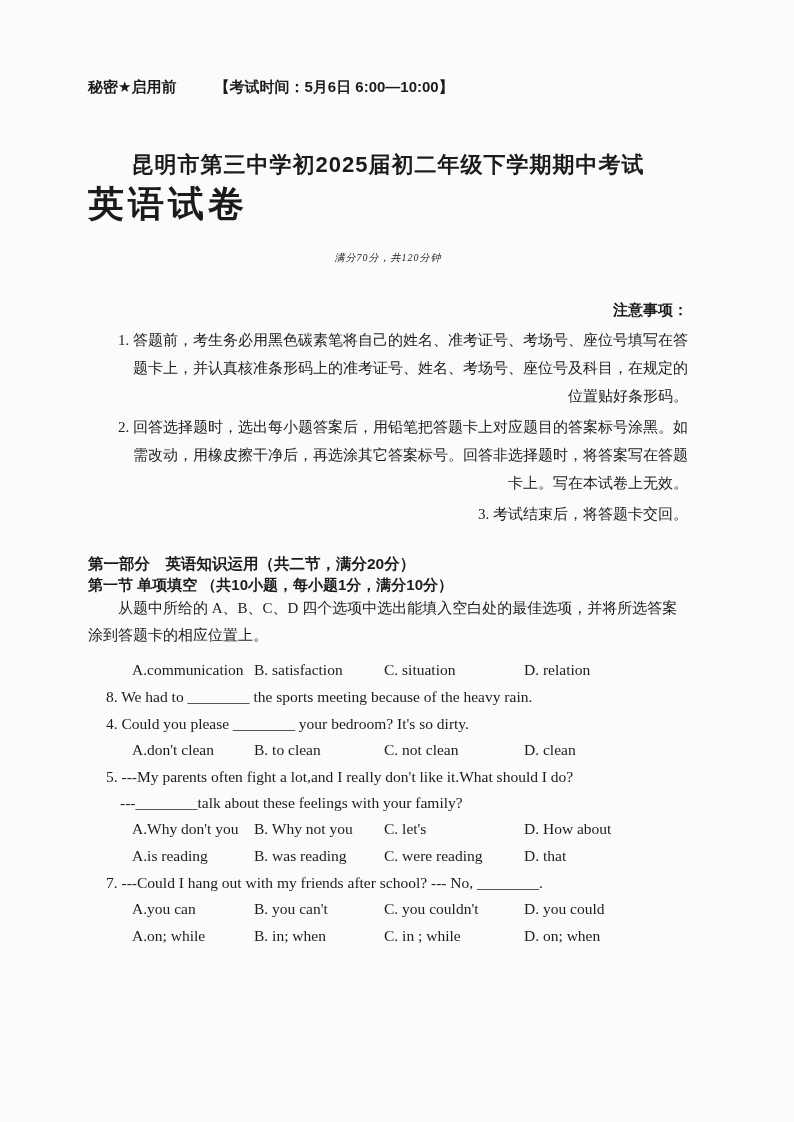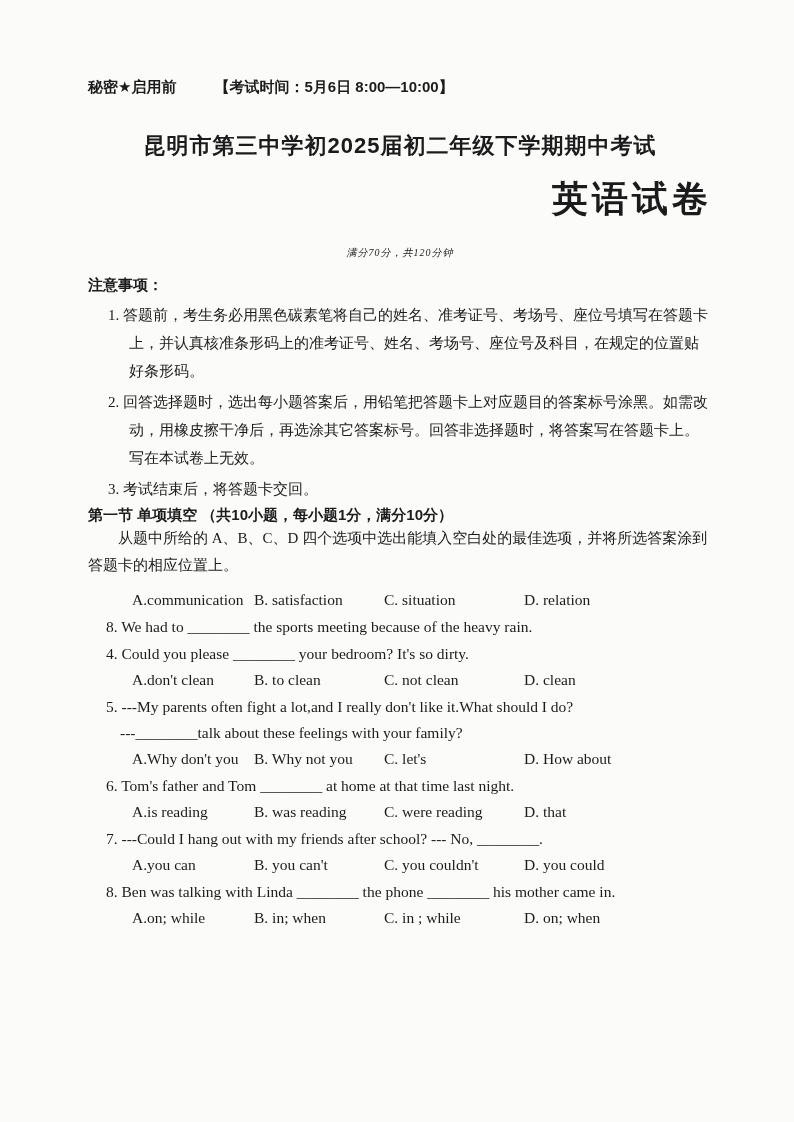--- a/index.html
+++ b/index.html
@@ -9,7 +9,7 @@
     font-family:"Liberation Serif","DejaVu Serif",serif;
     overflow:hidden;
   }
-  .page{box-sizing:border-box;width:794px;height:1122px;padding:78px 82px 0 88px;}
+  .page{box-sizing:border-box;width:794px;height:1122px;padding:78px 106px 0 88px;}
   .header-row{
     display:flex;align-items:baseline;gap:38px;
     font-family:"Liberation Sans","DejaVu Sans",sans-serif;

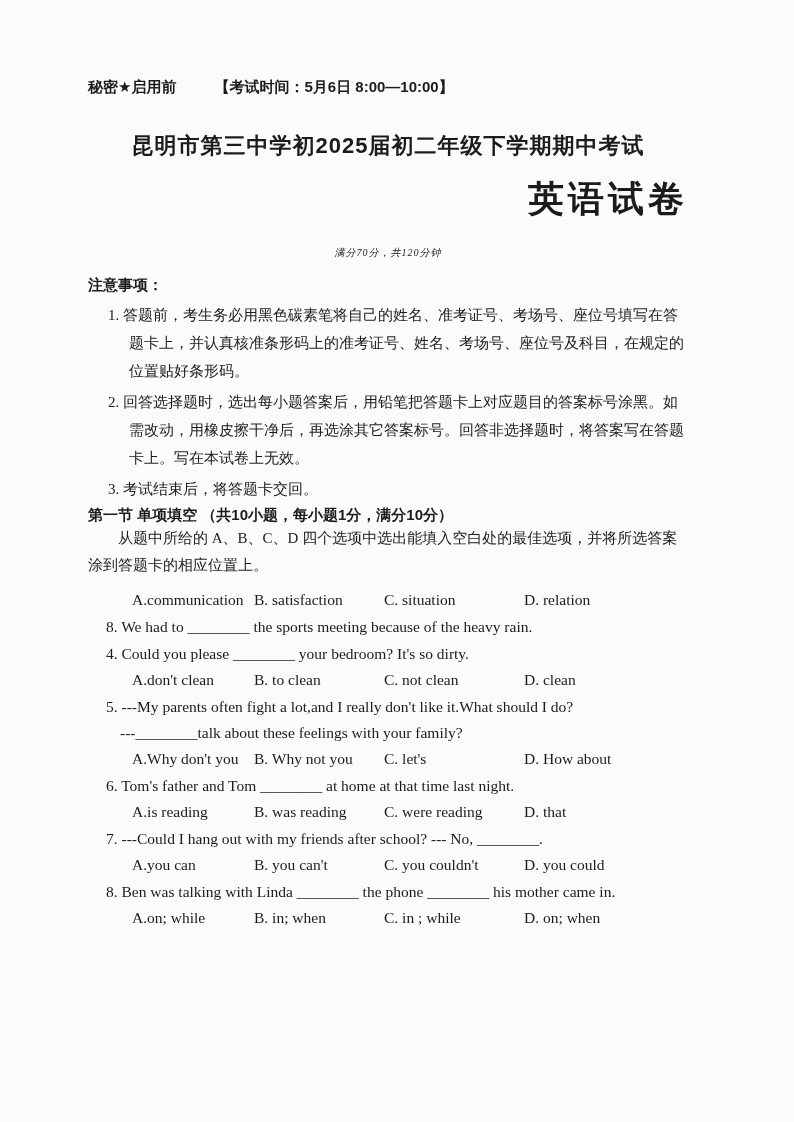--- a/index.html
+++ b/index.html
@@ -64,7 +64,7 @@
 
   <div class="header-row">
     <span>秘密★启用前</span>
-    <span>【考试时间：5月6日 8:00—10:00】</span>
+    <span>【考试时间：5月6日 6:00—10:00】</span>
   </div>
 
   <div class="school-title">昆明市第三中学初2025届初二年级下学期期中考试</div>

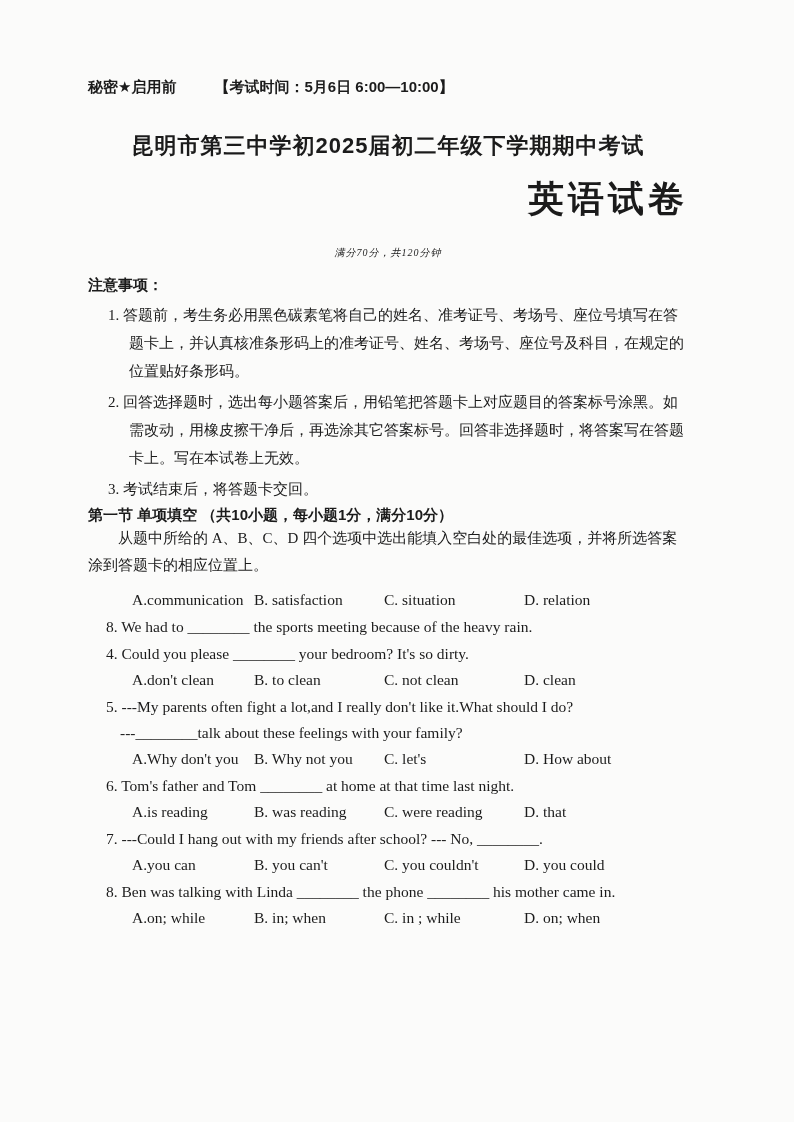--- a/index.html
+++ b/index.html
@@ -17,7 +17,7 @@
   }
   .school-title{
     text-align:center;font-family:"Liberation Sans","DejaVu Sans",sans-serif;
-    font-weight:bold;font-size:22px;margin-top:34px;letter-spacing:1px;
+    font-weight:bold;font-size:22px;margin-top:53px;letter-spacing:1px;
   }
   .paper-title{
     text-align:right;font-family:"Liberation Sans","DejaVu Sans",sans-serif;

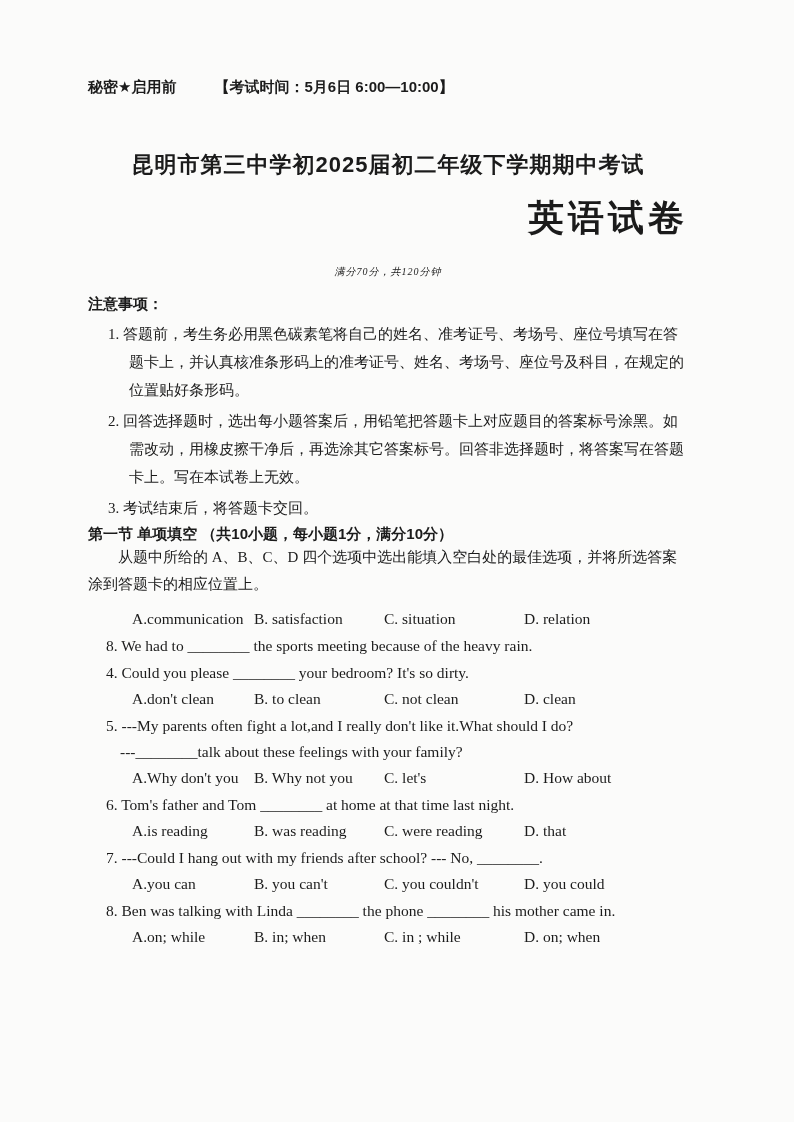--- a/index.html
+++ b/index.html
@@ -20,8 +20,8 @@
     font-weight:bold;font-size:22px;margin-top:53px;letter-spacing:1px;
   }
   .paper-title{
-    text-align:right;font-family:"Liberation Sans","DejaVu Sans",sans-serif;
-    font-weight:bold;font-size:36px;margin-top:14px;letter-spacing:4px;
+    text-align:left;font-family:"Liberation Sans","DejaVu Sans",sans-serif;
+    font-weight:bold;font-size:36px;letter-spacing:4px;
   }
   .score-info{
     text-align:center;font-style:italic;font-size:10px;margin-top:22px;letter-spacing:1px;

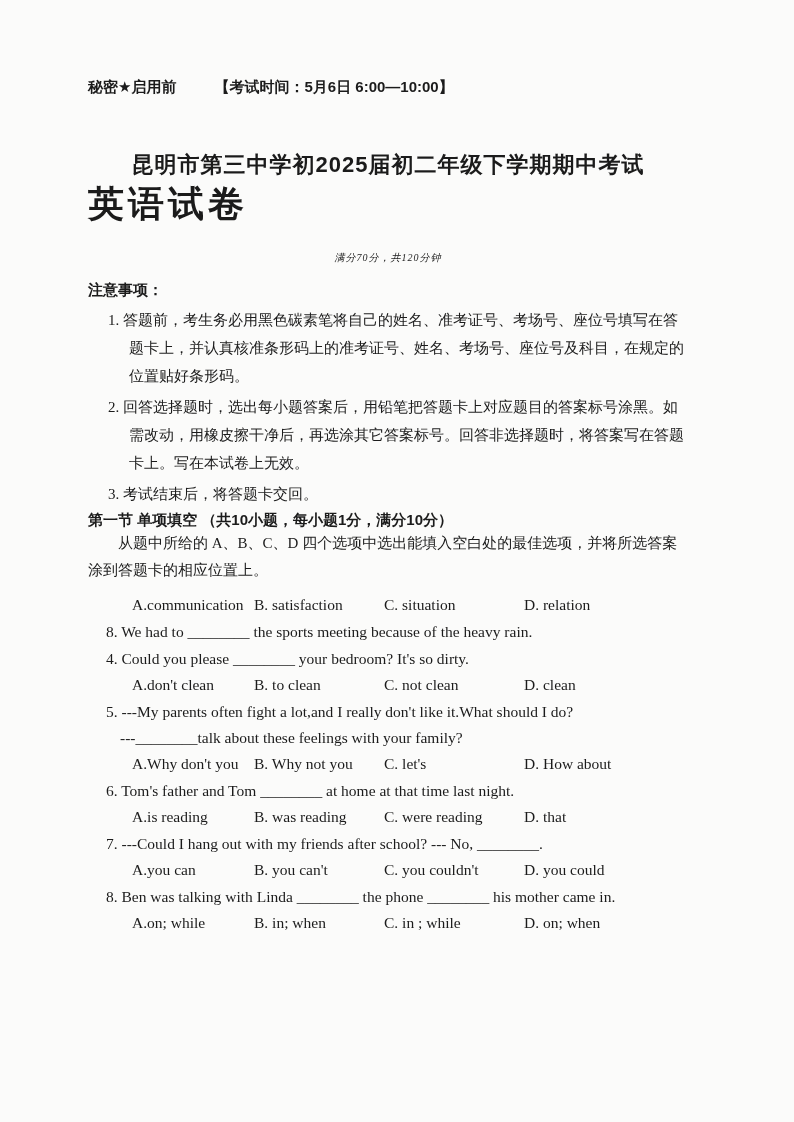--- a/index.html
+++ b/index.html
@@ -26,7 +26,7 @@
   .score-info{
     text-align:center;font-style:italic;font-size:10px;margin-top:22px;letter-spacing:1px;
   }
-  .notice{margin-top:16px;font-size:15px;}
+  .notice{margin-top:36px;font-size:15px;text-align:right;}
   .notice-heading{
     font-family:"Liberation Sans","DejaVu Sans",sans-serif;
     font-weight:bold;font-size:15px;margin-bottom:6px;

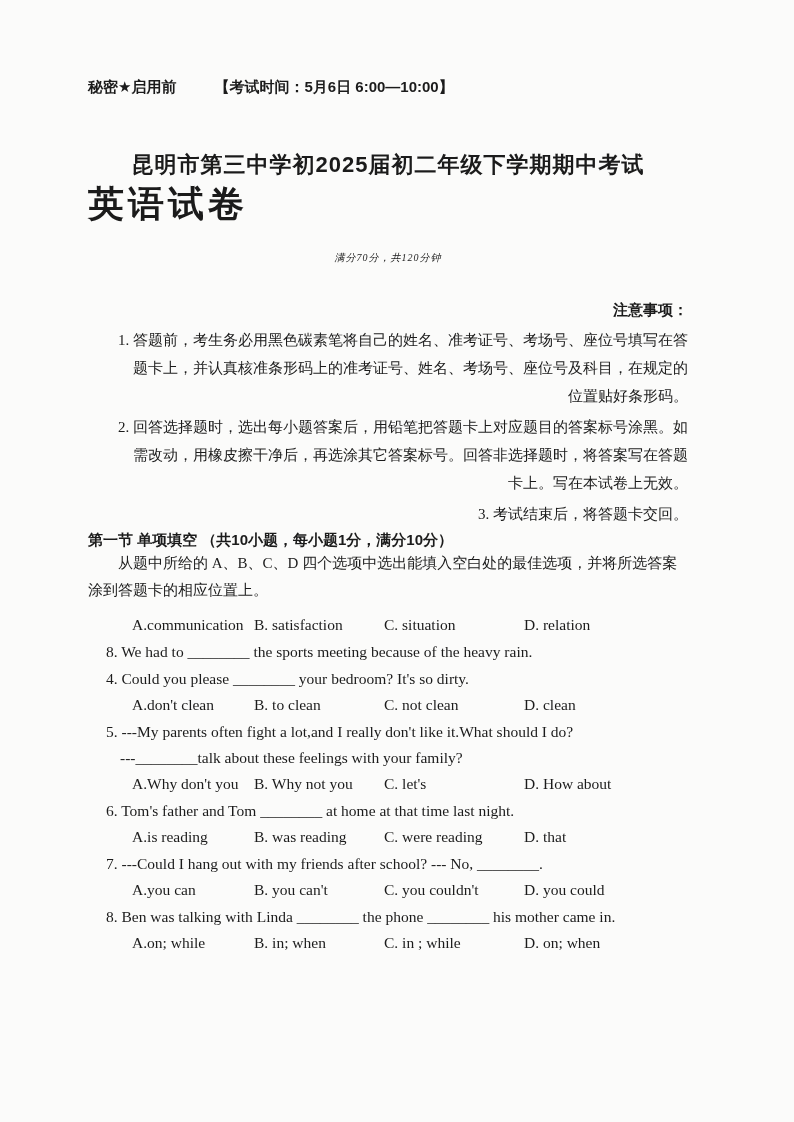--- a/index.html
+++ b/index.html
@@ -80,6 +80,7 @@
       </div>
   </div>
 
+  <div class="part-heading">第一部分　英语知识运用（共二节，满分20分）</div>
   <div class="sub-heading">第一节 单项填空 （共10小题，每小题1分，满分10分）</div>
   <div class="instructions">从题中所给的 A、B、C、D 四个选项中选出能填入空白处的最佳选项，并将所选答案涂到答题卡的相应位置上。</div>
 

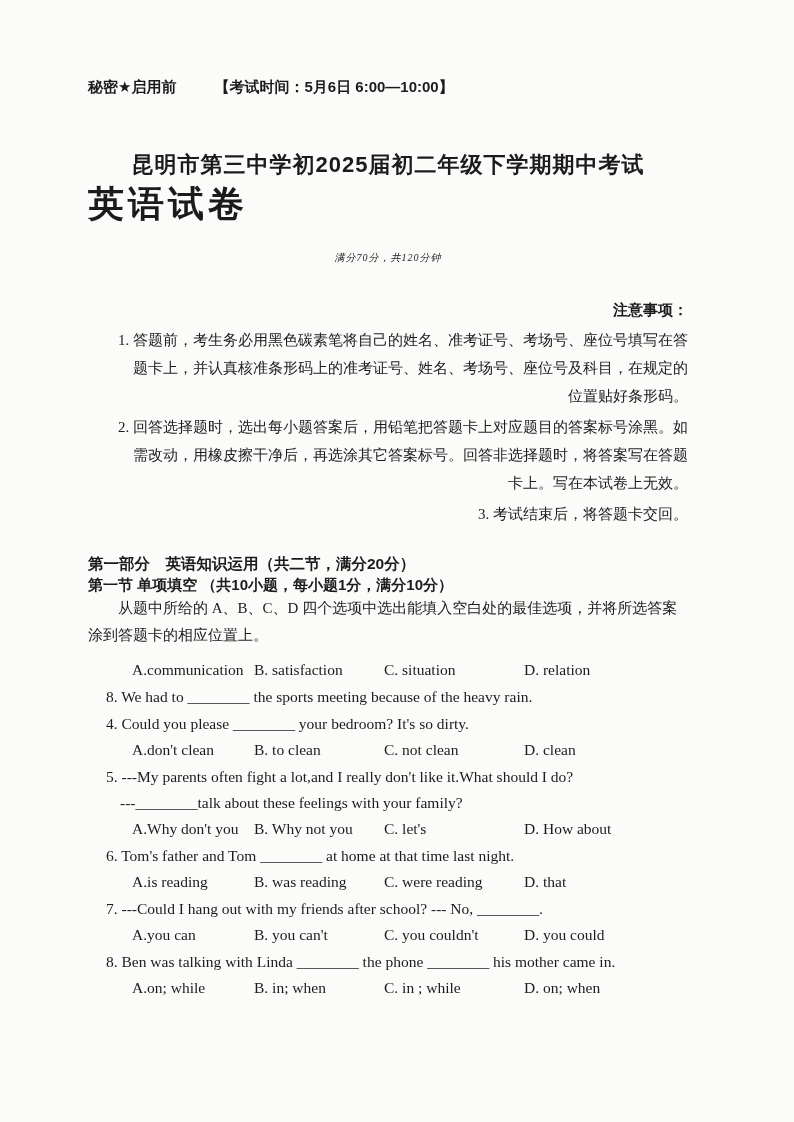--- a/index.html
+++ b/index.html
@@ -101,7 +101,6 @@
         <div class="options"><span class="opt opt-0">A.Why don't you</span><span class="opt opt-1">B. Why not you</span><span class="opt opt-2">C. let's</span><span class="opt opt-3">D. How about</span></div>
       </div>
       <div class="question">
-        <div class="stem">6. Tom's father and Tom ________ at home at that time last night.</div>
         <div class="options"><span class="opt opt-0">A.is reading</span><span class="opt opt-1">B. was reading</span><span class="opt opt-2">C. were reading</span><span class="opt opt-3">D. that</span></div>
       </div>
       <div class="question">

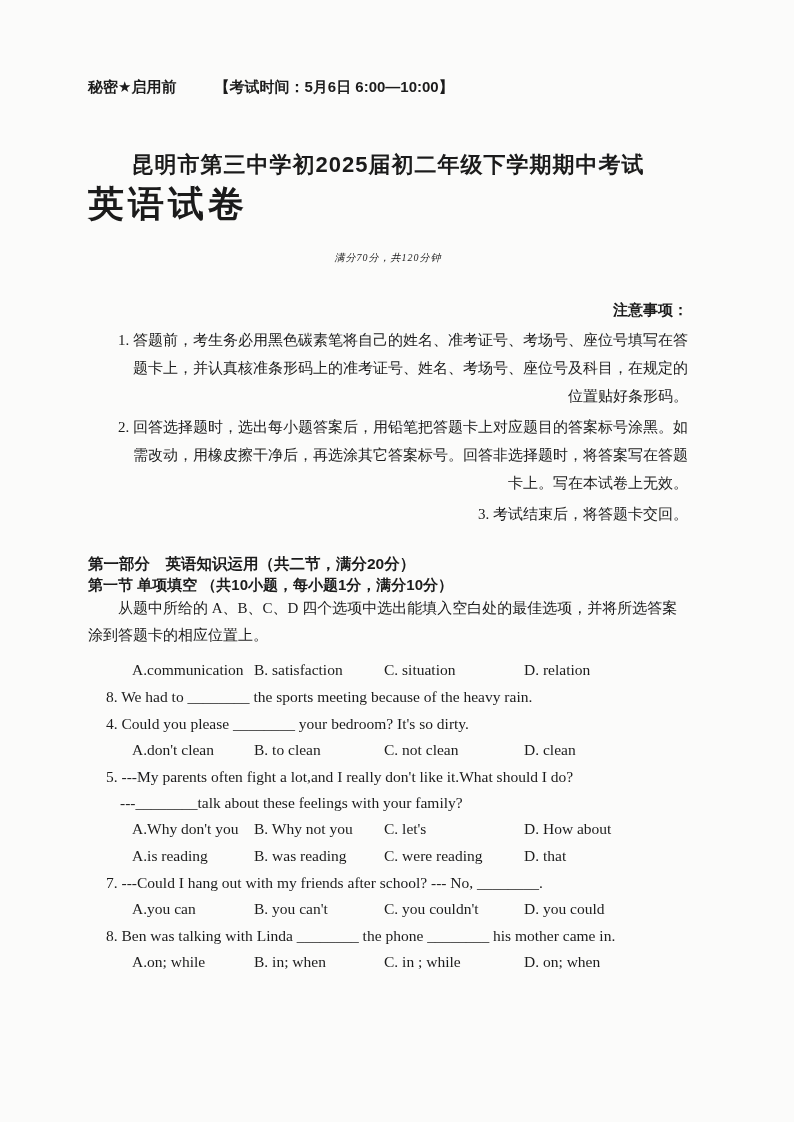--- a/index.html
+++ b/index.html
@@ -108,7 +108,6 @@
         <div class="options"><span class="opt opt-0">A.you can</span><span class="opt opt-1">B. you can't</span><span class="opt opt-2">C. you couldn't</span><span class="opt opt-3">D. you could</span></div>
       </div>
       <div class="question">
-        <div class="stem">8. Ben was talking with Linda ________ the phone ________ his mother came in.</div>
         <div class="options"><span class="opt opt-0">A.on; while</span><span class="opt opt-1">B. in; when</span><span class="opt opt-2">C. in ; while</span><span class="opt opt-3">D. on; when</span></div>
       </div>
     </div>

